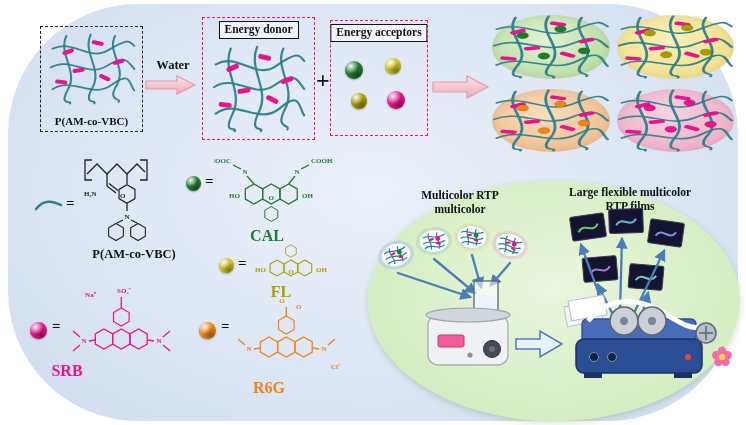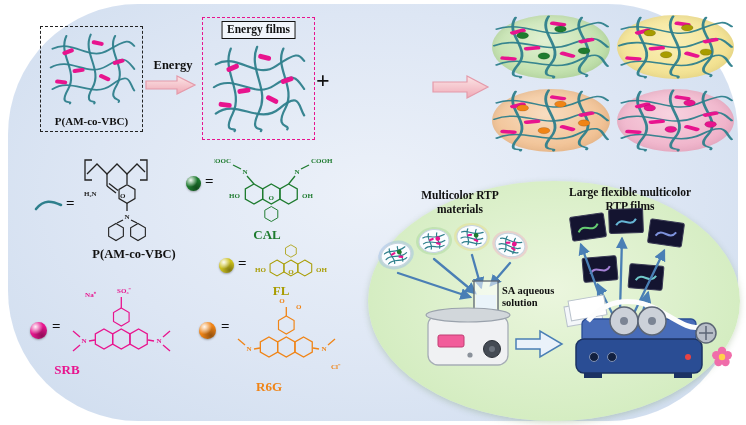--- a/index.html
+++ b/index.html
@@ -161,7 +161,7 @@
   </svg>
 
   <div class="box-dashed-magenta" style="left:202px;top:17px;width:113px;height:123px">
-    <div class="mini-title">Energy films</div>
+    <div class="mini-title">Energy donor</div>
     <svg style="position:absolute;left:9px;top:27px" width="94" height="88" viewBox="0 0 100 100" preserveAspectRatio="none">
       <use href="#net-rods" width="100" height="100"></use>
     </svg>

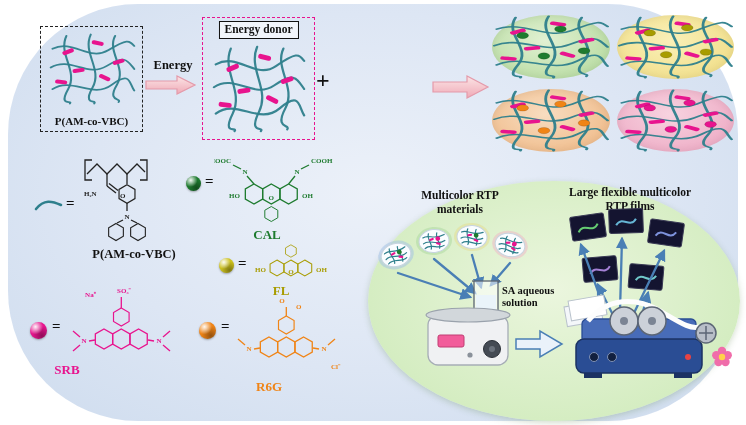--- a/index.html
+++ b/index.html
@@ -169,6 +169,13 @@
 
   <div class="plus" style="left:316px;top:68px">+</div>
 
+  <div class="box-dashed-magenta" style="left:330px;top:20px;width:98px;height:116px">
+    <div class="mini-title">Energy acceptors</div>
+    <div class="sphere sp-green" style="left:14px;top:40px;width:18px;height:18px"></div>
+    <div class="sphere sp-yellow" style="left:54px;top:37px;width:16px;height:16px"></div>
+    <div class="sphere sp-olive" style="left:20px;top:72px;width:16px;height:16px"></div>
+    <div class="sphere sp-magenta" style="left:56px;top:70px;width:18px;height:18px"></div>
+  </div>
 
   <svg class="abs" style="left:432px;top:74px" width="58" height="26" viewBox="0 0 58 26">
     <polygon class="arrow-pink" points="1,8 35,8 35,2 56,13 35,24 35,18 1,18"></polygon>

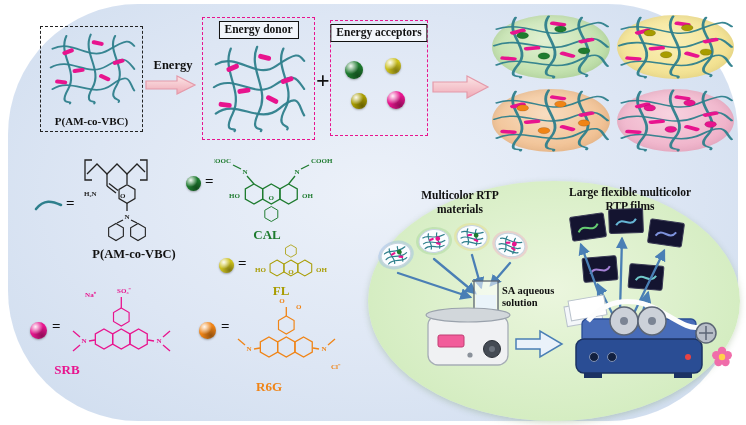--- a/index.html
+++ b/index.html
@@ -149,7 +149,7 @@
     <div class="box-label"><span>P(AM-</span><span class="it">co</span><span>-VBC)</span></div>
   </div>
 
-  <div class="water-label" style="left:147px;top:58px;width:52px">Energy</div>
+  <div class="water-label" style="left:147px;top:58px;width:52px">Water</div>
   <svg class="abs" style="left:145px;top:75px" width="52" height="20" viewBox="0 0 52 20">
     <defs>
       <linearGradient id="pinkgrad" x1="0" y1="0" x2="0" y2="1">

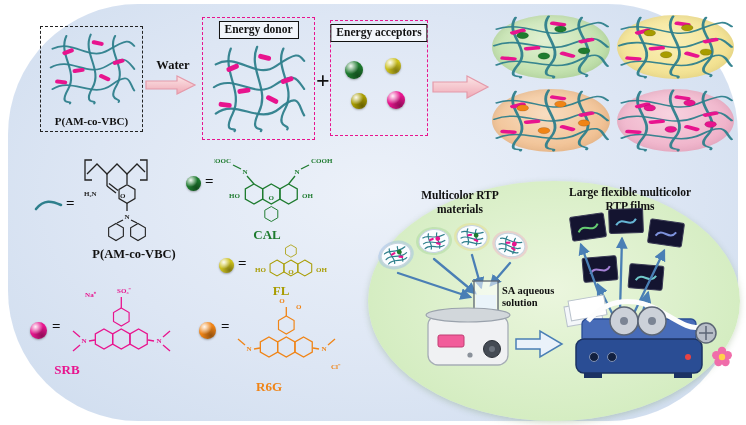--- a/index.html
+++ b/index.html
@@ -319,7 +319,7 @@
   <div class="lbl lbl-r6g" style="left:244px;top:379px;width:50px">R6G</div>
 
   <div class="process">
-    <div class="ptitle" style="left:44px;top:8px;width:96px">Multicolor RTP materials</div>
+    <div class="ptitle" style="left:44px;top:8px;width:96px">Multicolor RTP multicolor</div>
     <div class="ptitle" style="left:192px;top:5px;width:140px">Large flexible multicolor RTP films</div>
     <div class="plabel" style="left:134px;top:104px;width:76px">SA aqueous solution</div>
 

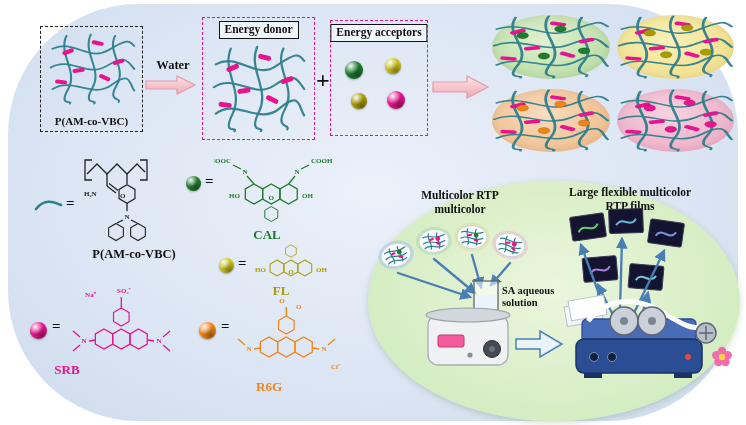--- a/index.html
+++ b/index.html
@@ -62,7 +62,7 @@
   .structure { position:absolute; }
   .structure path, .structure use, .structure polygon, .structure line { stroke:currentColor; fill:none; stroke-width:1.3; }
   .structure text { stroke:none; fill:currentColor; font-family:"Liberation Serif",serif; font-size:7px; font-weight:bold; }
-  .lbl { position:absolute; font-weight:bold; font-size:13px; text-align:center; }
+  .lbl { position:absolute; font-weight:bold; font-size:16px; text-align:center; }
   .lbl-polymer { font-size:12.5px; color:#111; }
   .lbl-cal { color:var(--green); }
   .lbl-fl  { color:var(--olive); }

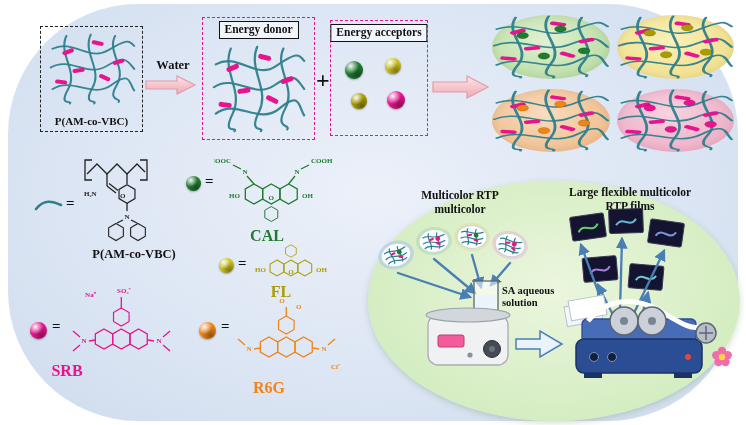--- a/index.html
+++ b/index.html
@@ -321,7 +321,6 @@
   <div class="process">
     <div class="ptitle" style="left:44px;top:8px;width:96px">Multicolor RTP multicolor</div>
     <div class="ptitle" style="left:192px;top:5px;width:140px">Large flexible multicolor RTP films</div>
-    <div class="plabel" style="left:134px;top:104px;width:76px">SA aqueous solution</div>
 
     <svg class="process-art" viewBox="0 0 372 240">
       <defs>

